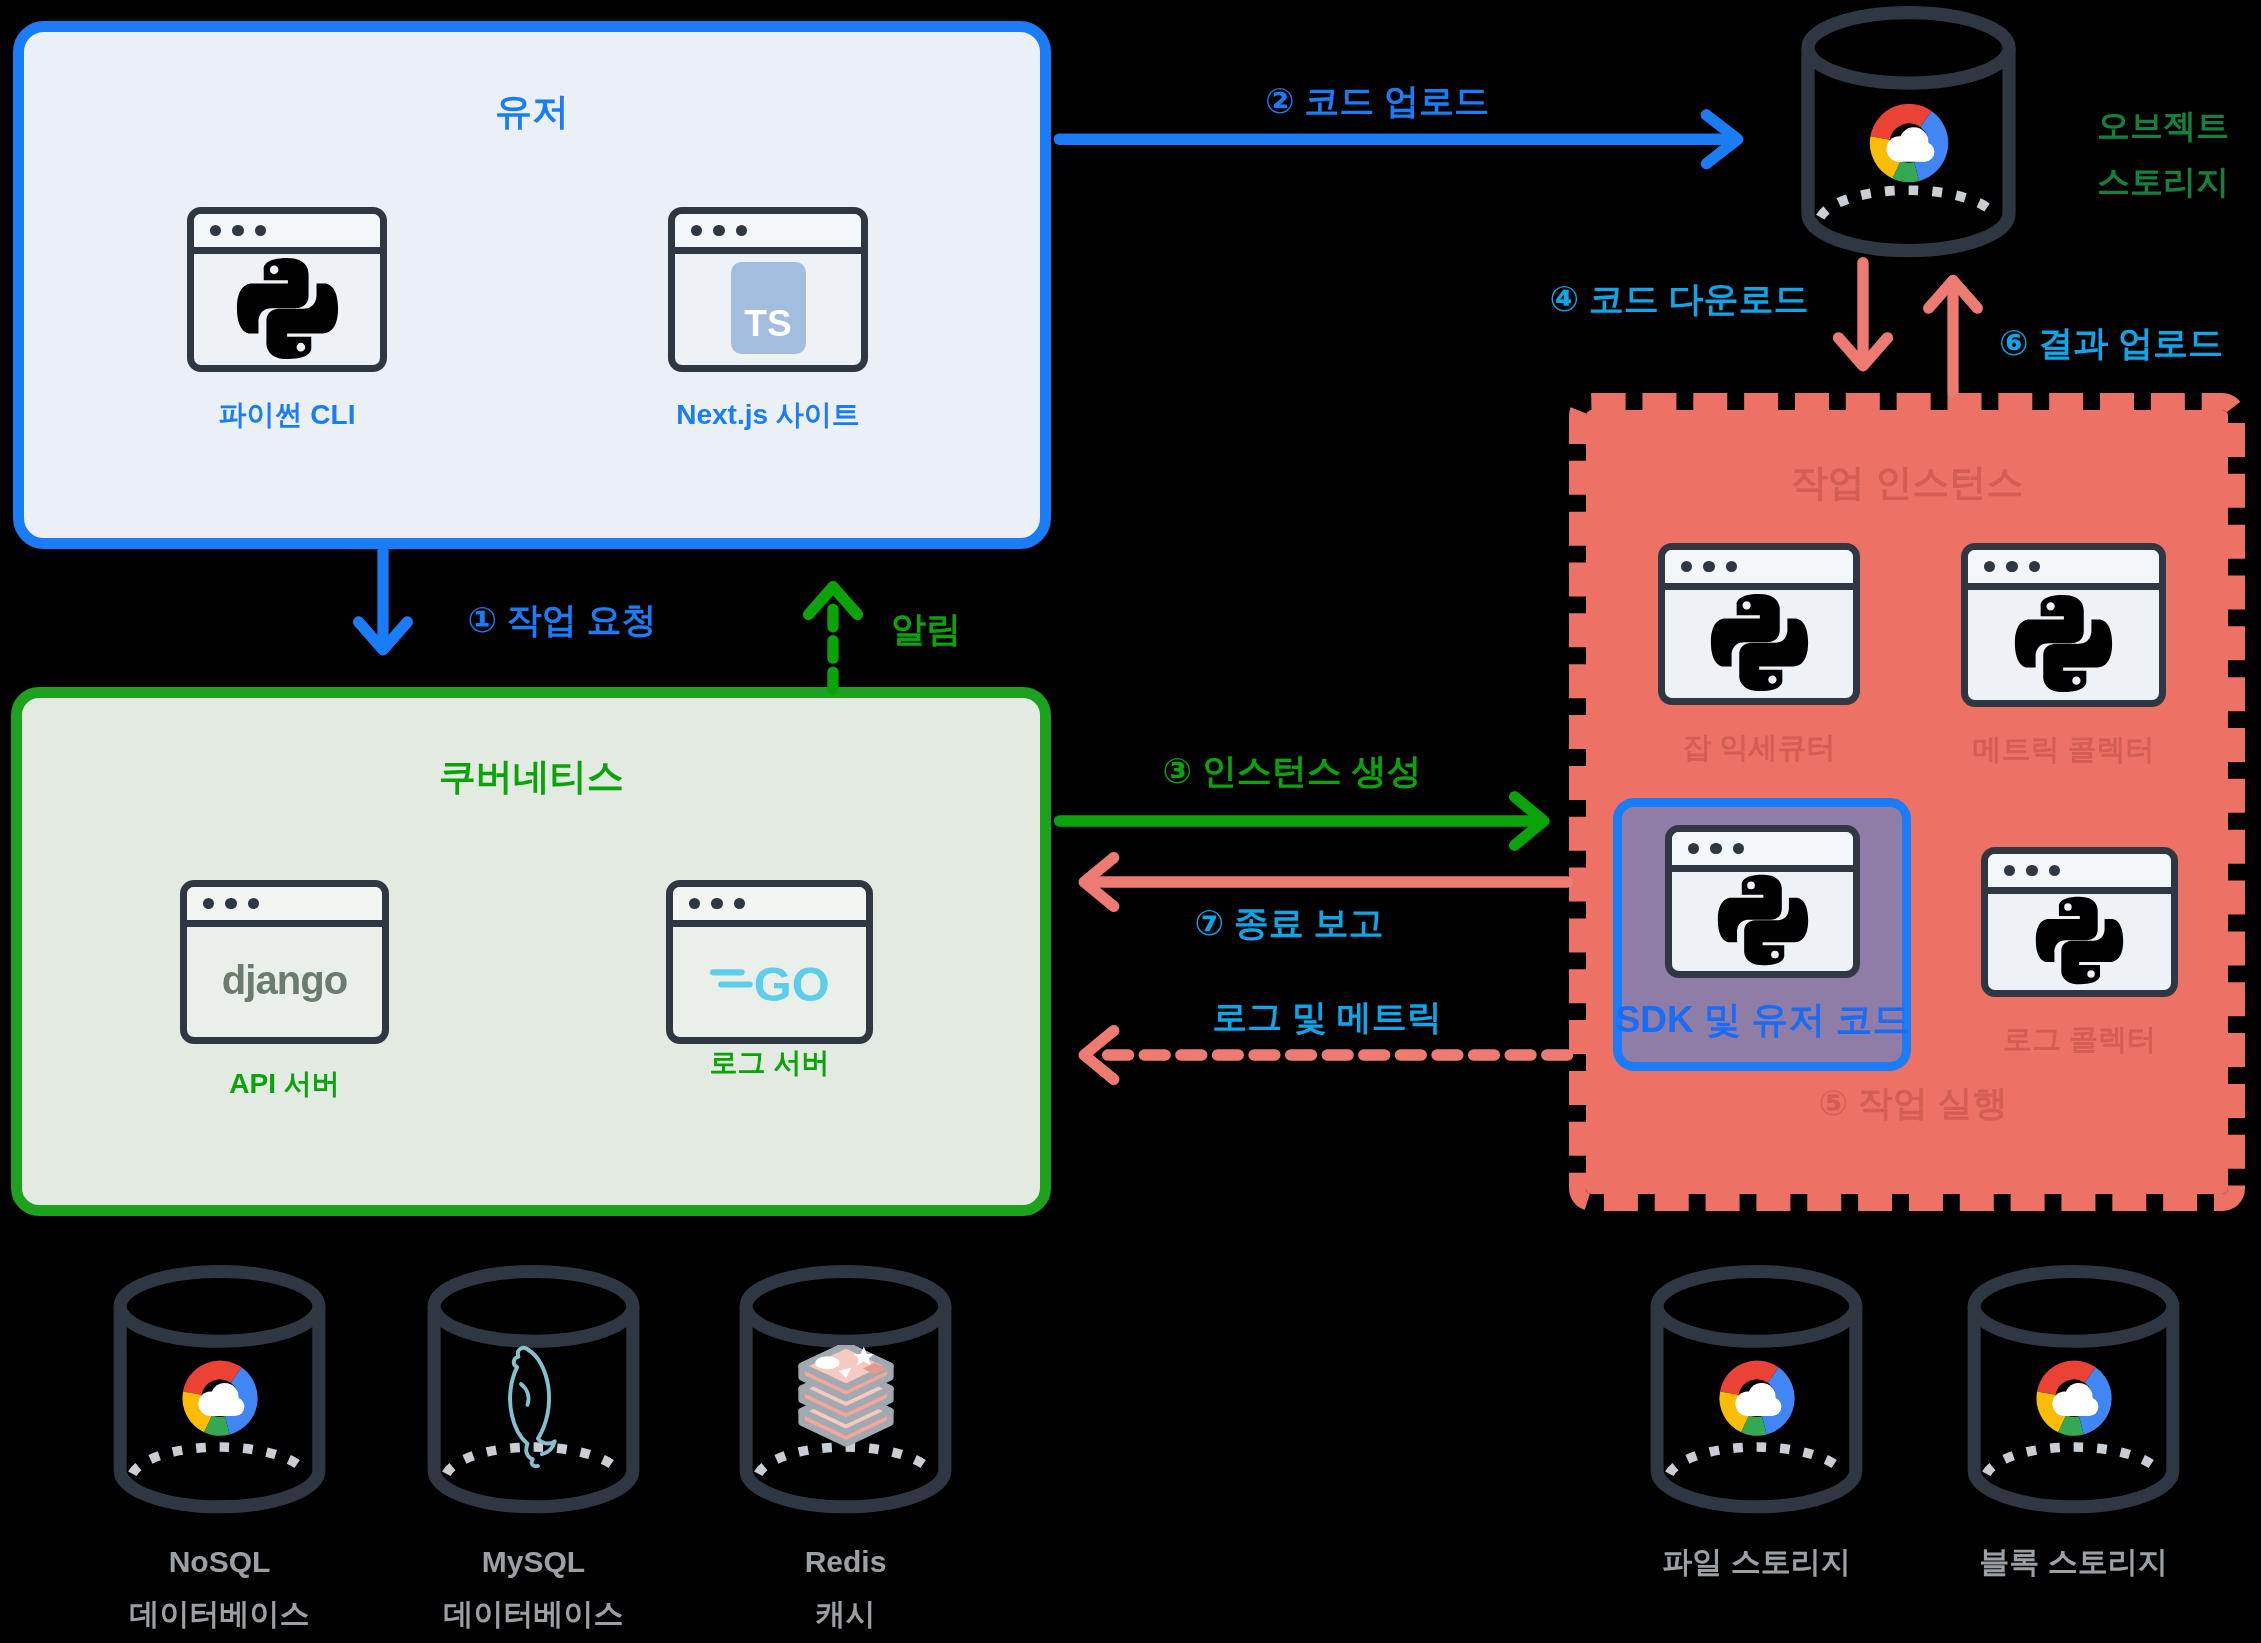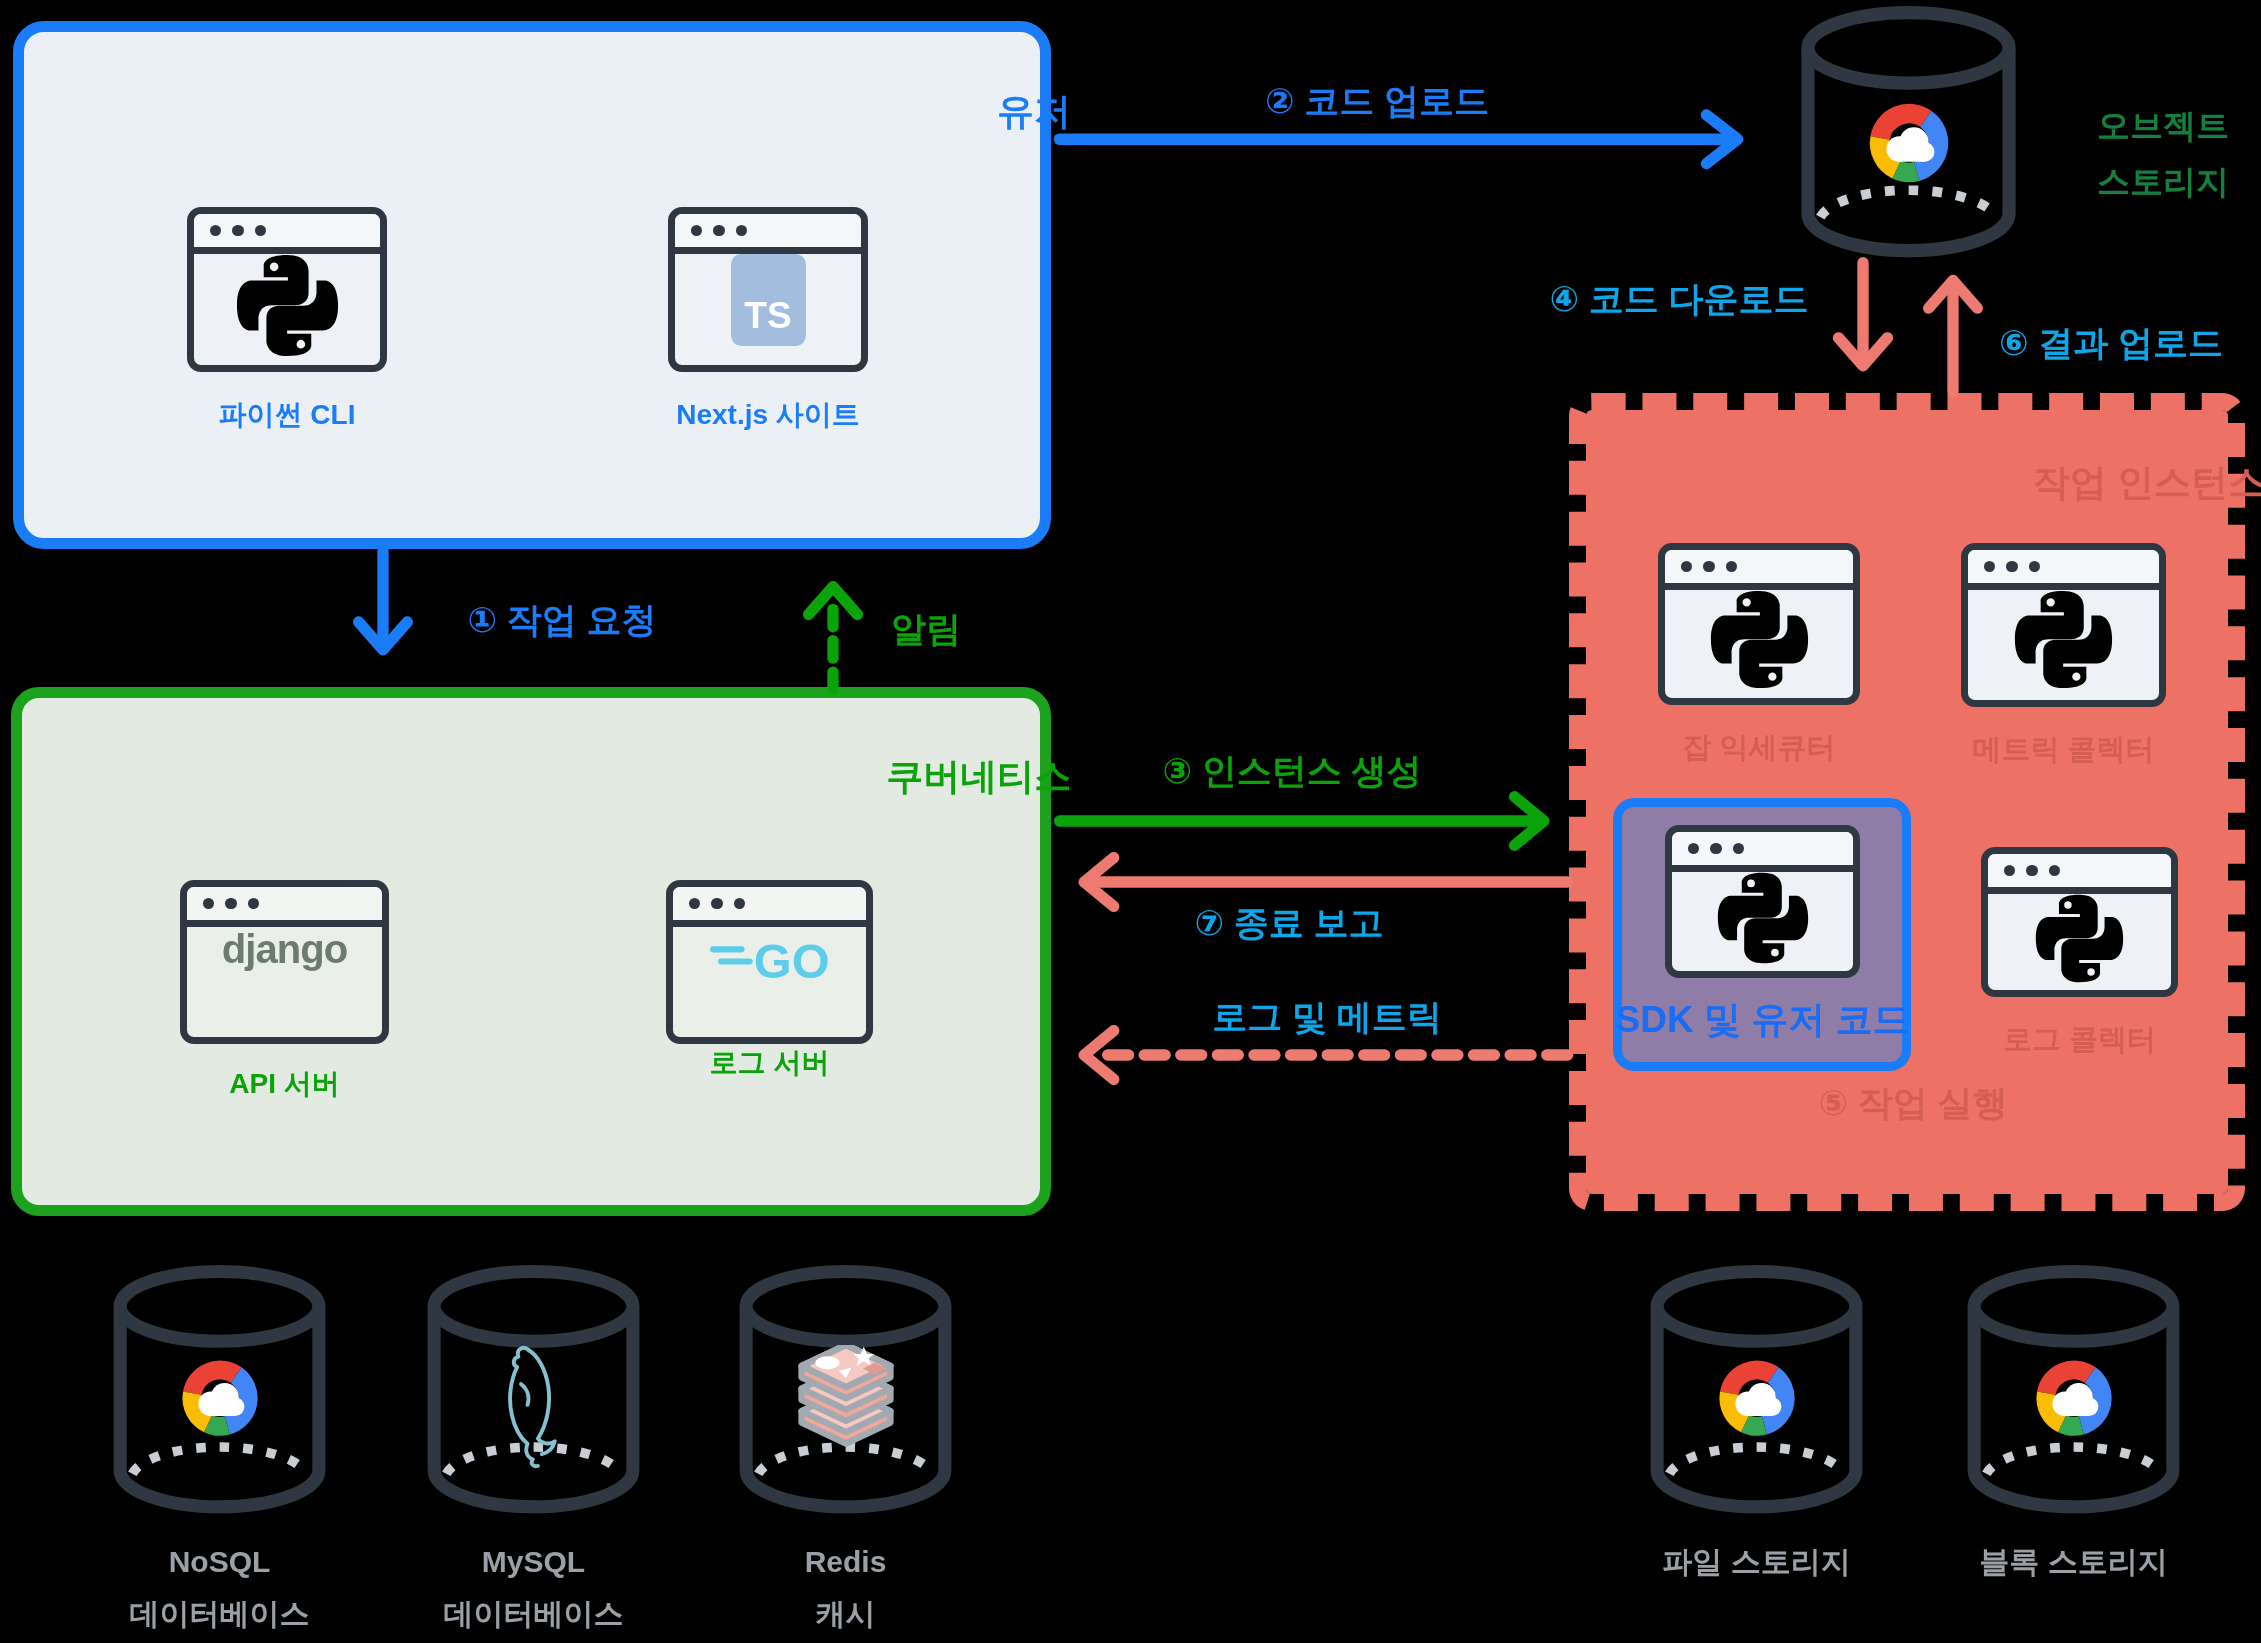--- a/index.html
+++ b/index.html
@@ -18,7 +18,7 @@
     background:#ee7165;background-clip:padding-box;
     border:17.4px dashed #ee7165;border-radius:22.6px;}
   .panel-title{position:absolute;margin:0;font-weight:bold;font-size:37px;
-    text-align:right;white-space:nowrap;padding-left:20px;}
+    text-align:center;white-space:nowrap;}
   .t-user{left:13px;top:87px;width:1038px;color:#1a7cf7;}
   .t-k8s{left:11.3px;top:752px;width:1040px;color:#0aa30a;}
   .t-job{left:1569px;top:458px;width:676px;color:#d45e54;}

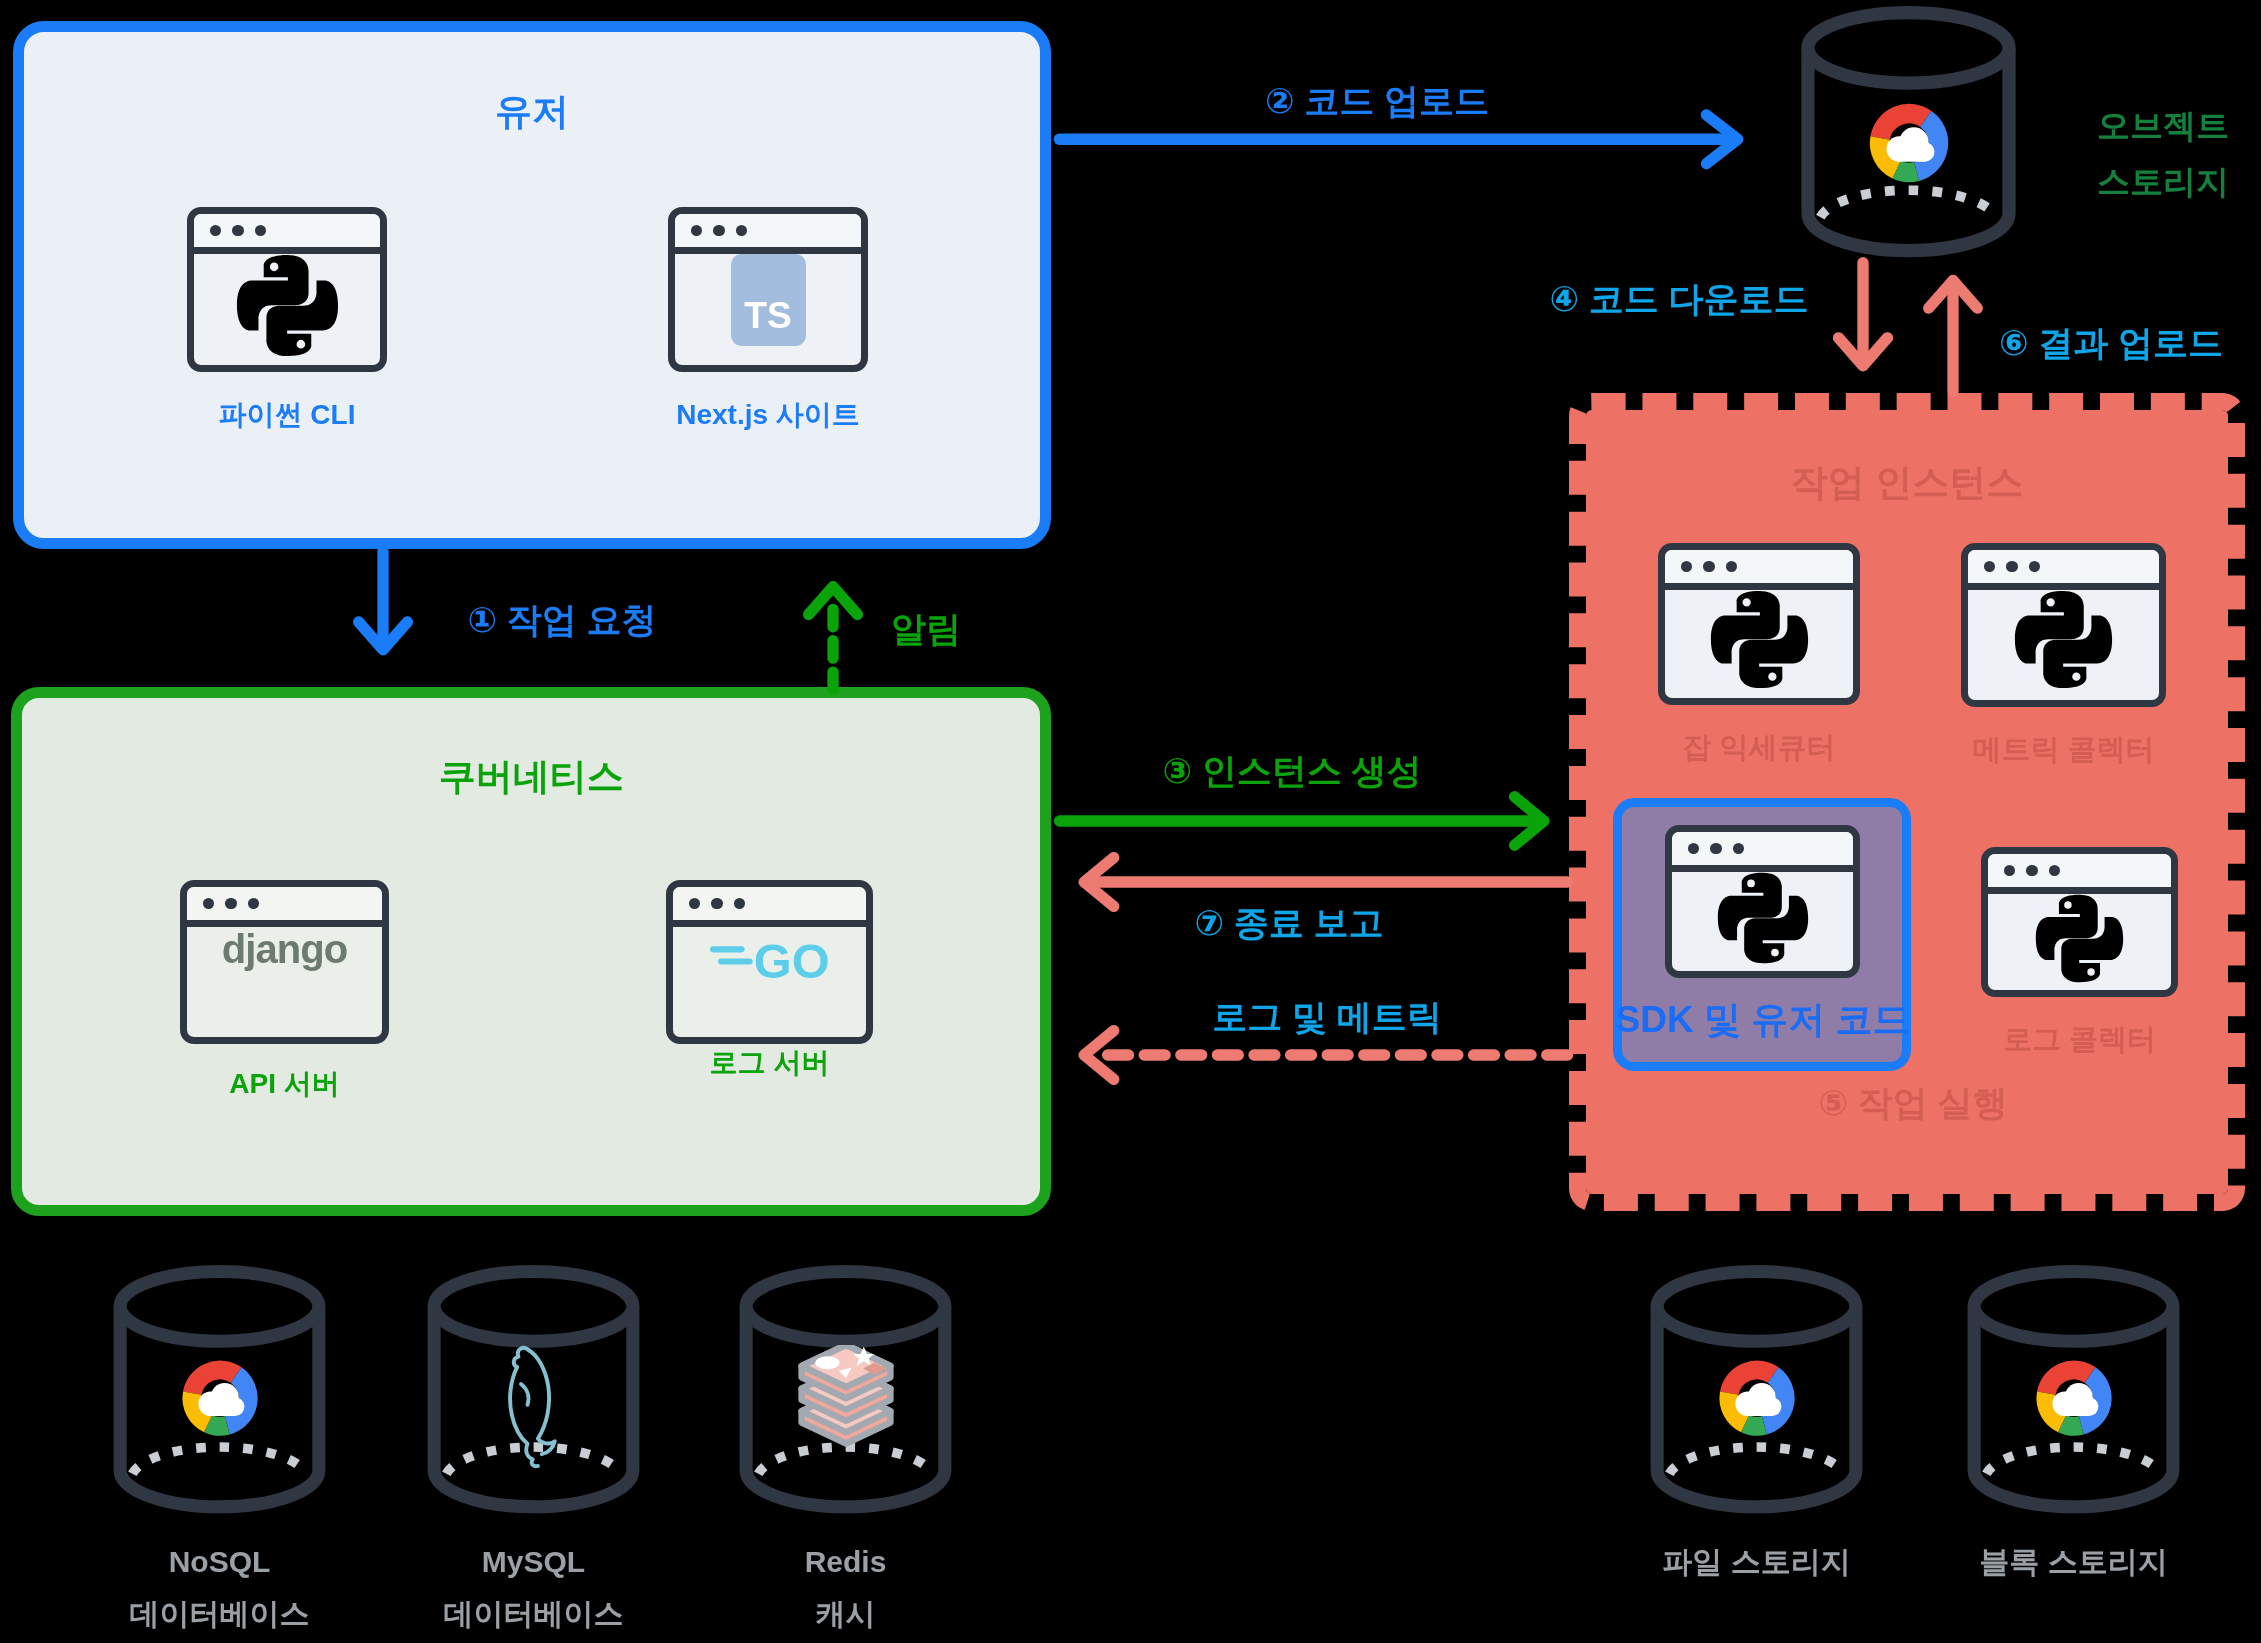--- a/index.html
+++ b/index.html
@@ -29,7 +29,7 @@
   .win-bar{height:33px;border-bottom:7.8px solid #2f3842;background:#f3f7fa;
     display:flex;align-items:center;gap:11.3px;padding-left:15.7px;}
   .dot{width:11.3px;height:11.3px;border-radius:50%;background:#2f3842;display:block;}
-  .win-body{display:flex;align-items:flex-start;justify-content:center;}
+  .win-body{display:flex;align-items:center;justify-content:center;}
   .k8s-tint .win{background:#eaefe9;}
   .k8s-tint .win-bar{background:#f2f5f1;}
   .cap{display:flex;justify-content:center;font-weight:bold;font-size:28px;

